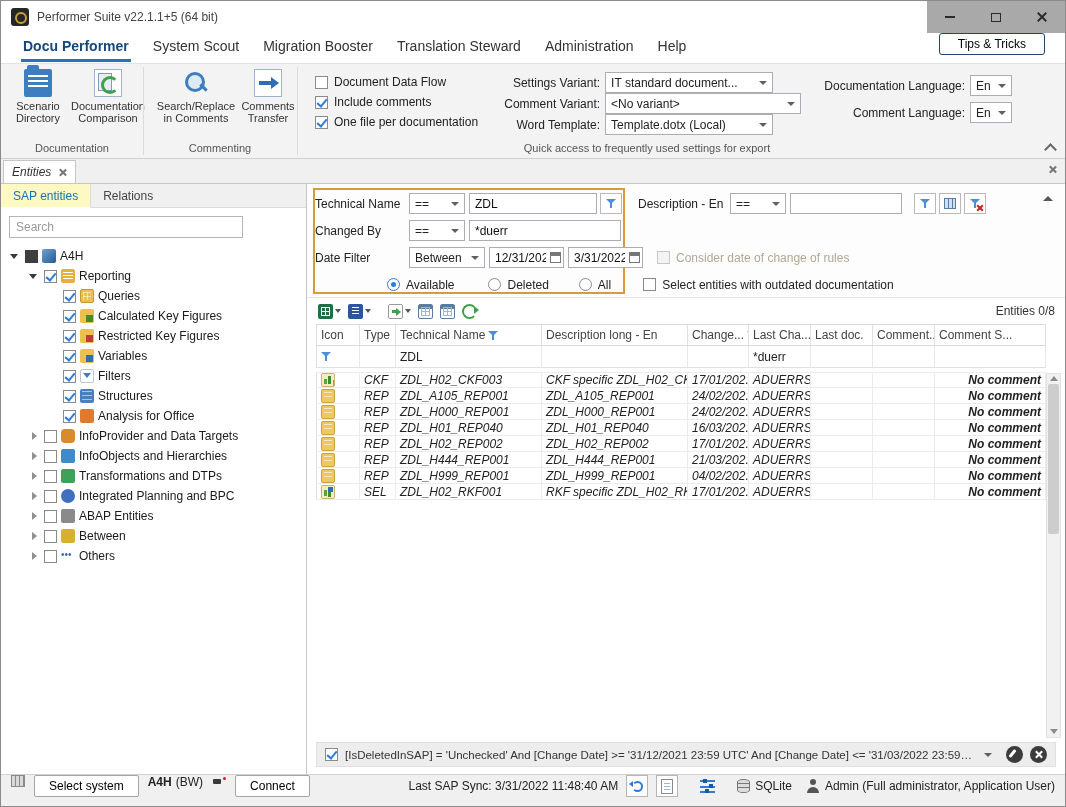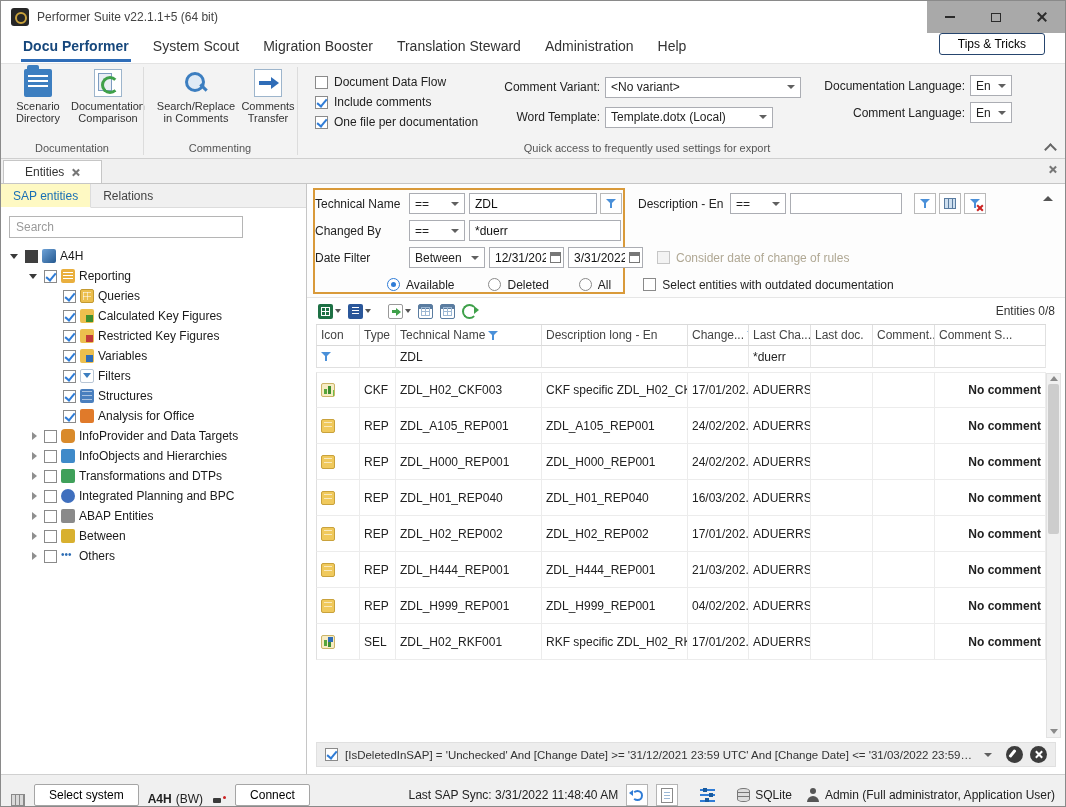--- a/index.html
+++ b/index.html
@@ -264,6 +264,13 @@
       </div>
       <div class="rsettings">
         <div class="rsetrow">
+          <span class="rlabel">Settings Variant:</span>
+          <div class="dd" style="width:168px">
+              <span class="ddtext">IT standard document...</span>
+              <span class="caret"></span>
+            </div>
+        </div>
+        <div class="rsetrow">
           <span class="rlabel">Comment Variant:</span>
           <div class="dd" style="width:196px">
               <span class="ddtext">&lt;No variant&gt;</span>

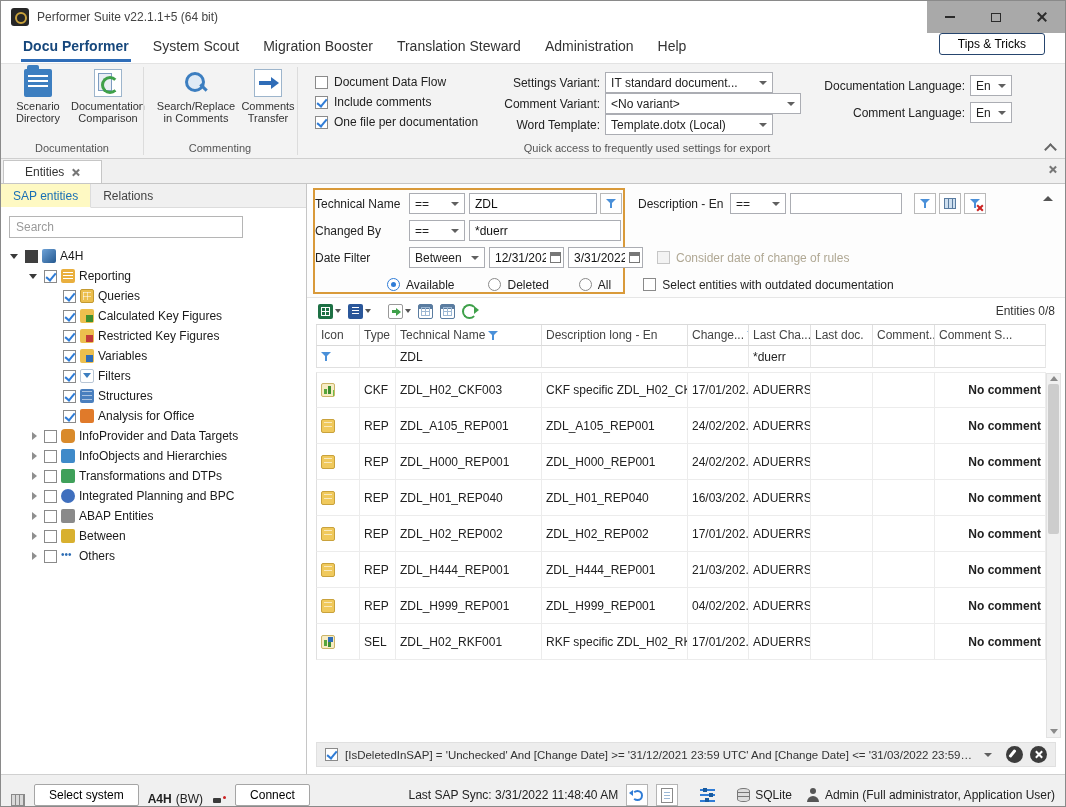--- a/index.html
+++ b/index.html
@@ -78,7 +78,7 @@
 
   
   .tabstrip { height:24px; flex:none; background:#f0f0f0; display:flex; align-items:flex-end; padding:0 2px; position:relative; }
-  .doc-tab { height:23px; background:#fff; border:1px solid #c6c6c6; border-bottom:none; display:flex; align-items:center; gap:7px; padding:0 21px; font-size:12px; color:#333; }
+  .doc-tab { height:23px; background:#fff; border:1px solid #c6c6c6; border-bottom:none; display:flex; align-items:center; gap:7px; padding:0 8px; font-size:12px; color:#333;font-style:italic; }
   .strip-close { position:absolute; right:8px; top:6px; }
 
   

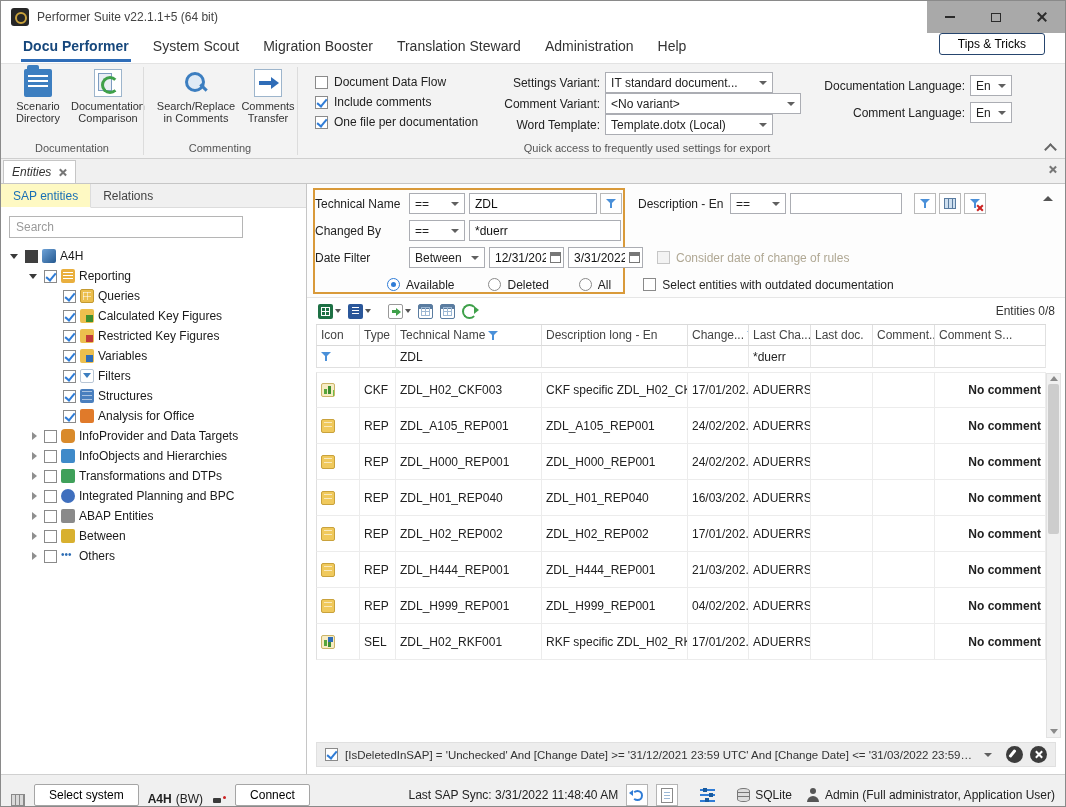--- a/index.html
+++ b/index.html
@@ -154,7 +154,7 @@
   .gfilter { height:22px; }
   .gfc { display:flex; align-items:center; padding:0 4px; border-right:1px solid #e8e8e8; border-bottom:1px solid #e0e0e0; font-size:12px; overflow:hidden; white-space:nowrap; background:#fff; }
   .gbody { margin-top:4px; }
-  .grow { height:36px; }
+  .grow { height:16px;font-style:italic; }
   .grow:first-child .gc { border-top:1px solid #ececec; }
   .gc { display:flex; align-items:center; padding:0 4px; border-right:1px solid #ececec; border-bottom:1px solid #ececec; font-size:12px; color:#222; overflow:hidden; white-space:nowrap; }
   .gc.cright { justify-content:flex-end; font-weight:700; }

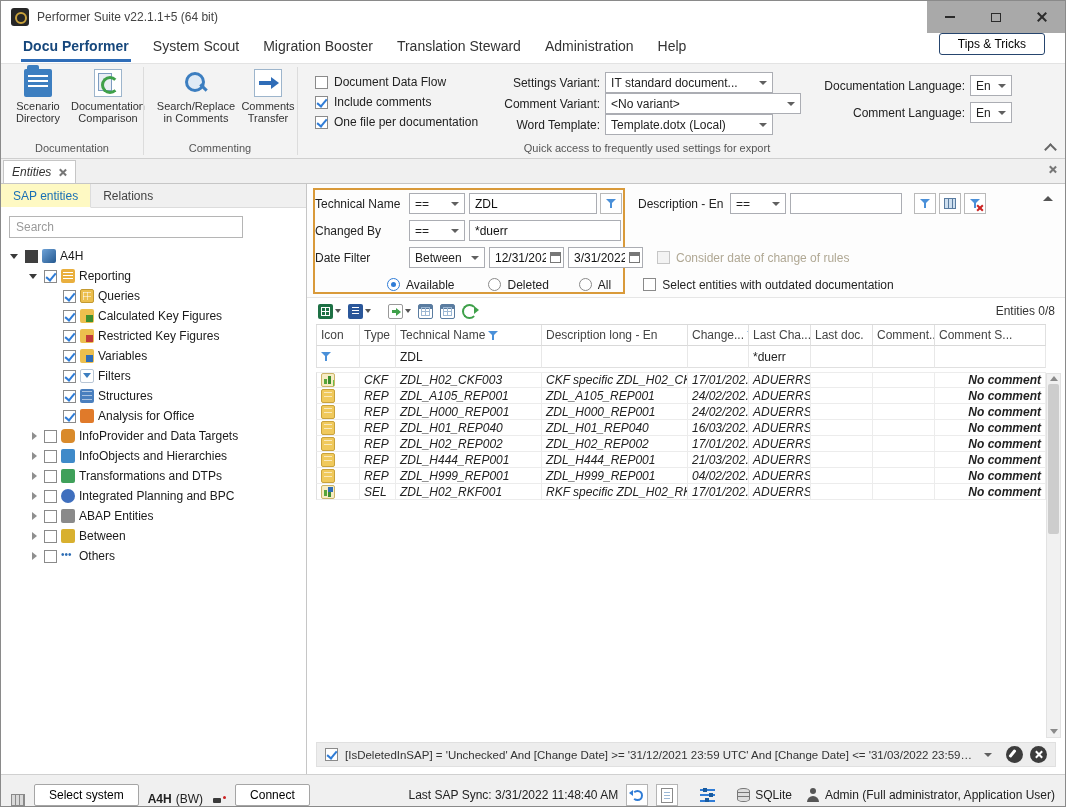--- a/index.html
+++ b/index.html
@@ -176,7 +176,7 @@
   .circle-btn.closex::before { transform:rotate(45deg);} .circle-btn.closex::after { transform:rotate(-45deg);}
 
   
-  .statusbar { height:32px; flex:none; background:#f0f0f0; border-top:1px solid #d0d0d0; display:flex; align-items:flex-end; padding:0 10px; gap:9px; font-size:12px; color:#222; white-space:nowrap; }
+  .statusbar { height:32px; flex:none; background:#f0f0f0; border-top:1px solid #d0d0d0; display:flex; align-items:flex-start; padding:0 10px; gap:9px; font-size:12px; color:#222; white-space:nowrap; }
   .sb-grid-icon { width:14px; height:12px; border:1px solid #8a8a8a; background:repeating-linear-gradient(90deg,#d9d9d9 0 3px,#8a8a8a 3px 4px); flex:none; }
   .sbtn { height:22px; border:1px solid #a5a5a5; background:#fff; border-radius:2px; padding:0 14px; display:flex; align-items:center; font-size:12px; }
   .sysname { font-weight:700; }

